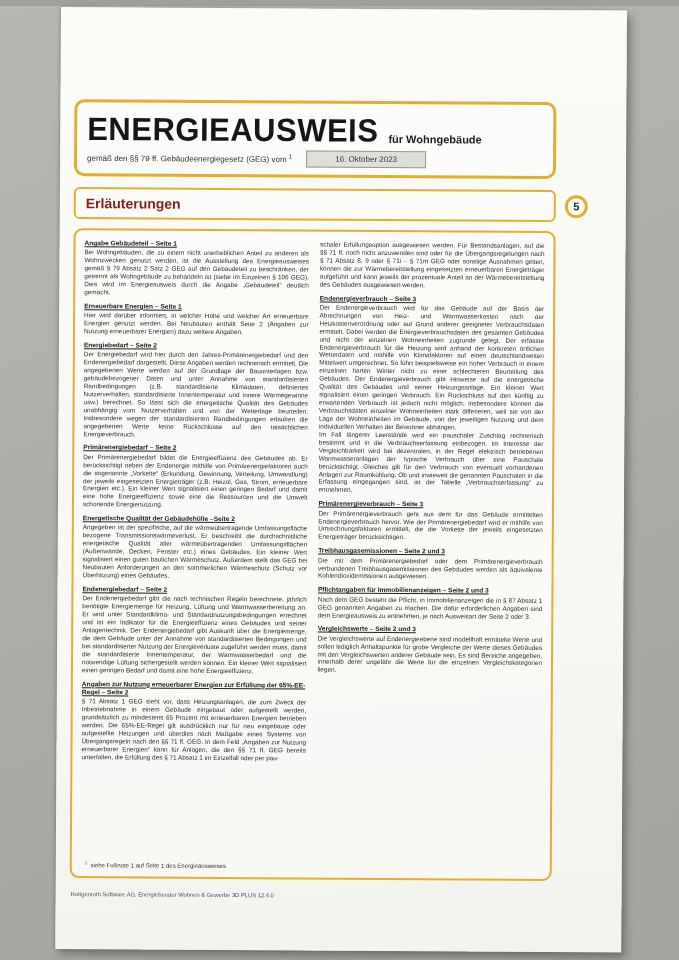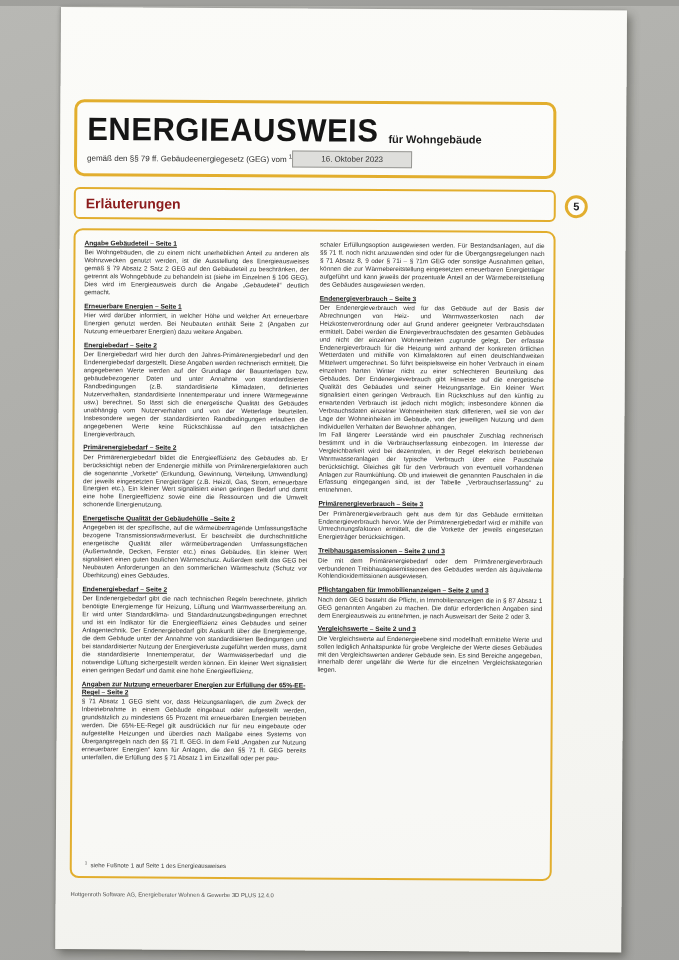--- a/index.html
+++ b/index.html
@@ -37,7 +37,7 @@
   .law-text { font-size: 8px; color: #2c2c2c; }
   .law-text sup { font-size: 6px; }
   .date-box {
-    min-width: 120px; text-align: center;
+    margin-left: 14px; min-width: 120px; text-align: center;
     background: #dededb; border: 1px solid #989894; color: #333;
     font-size: 8px; padding: 3px 8px;
   }

